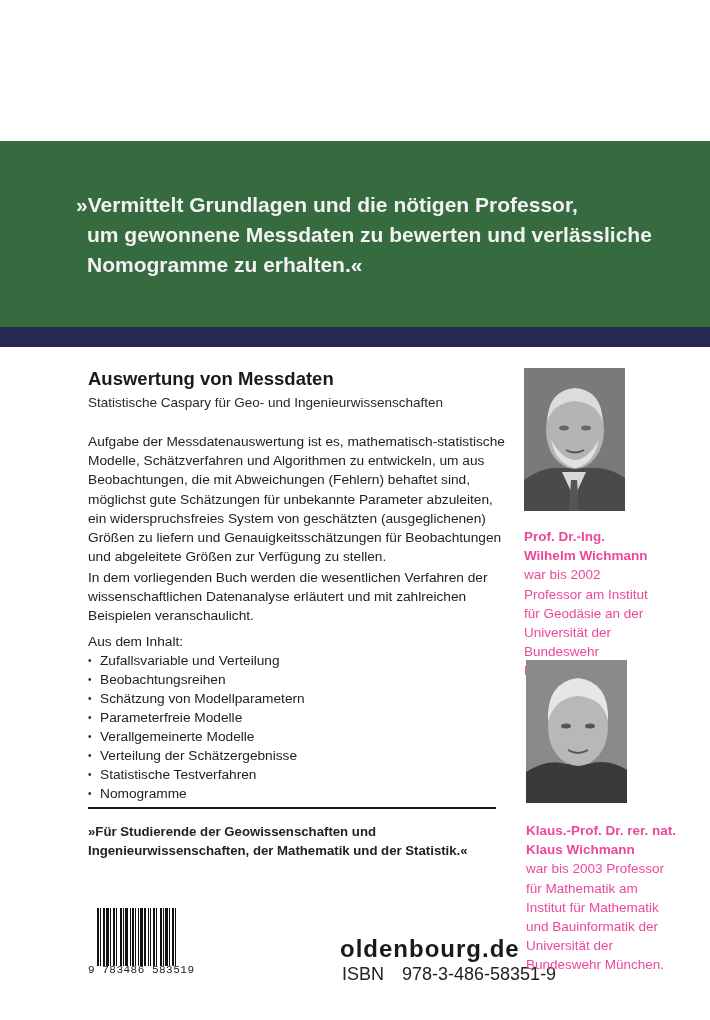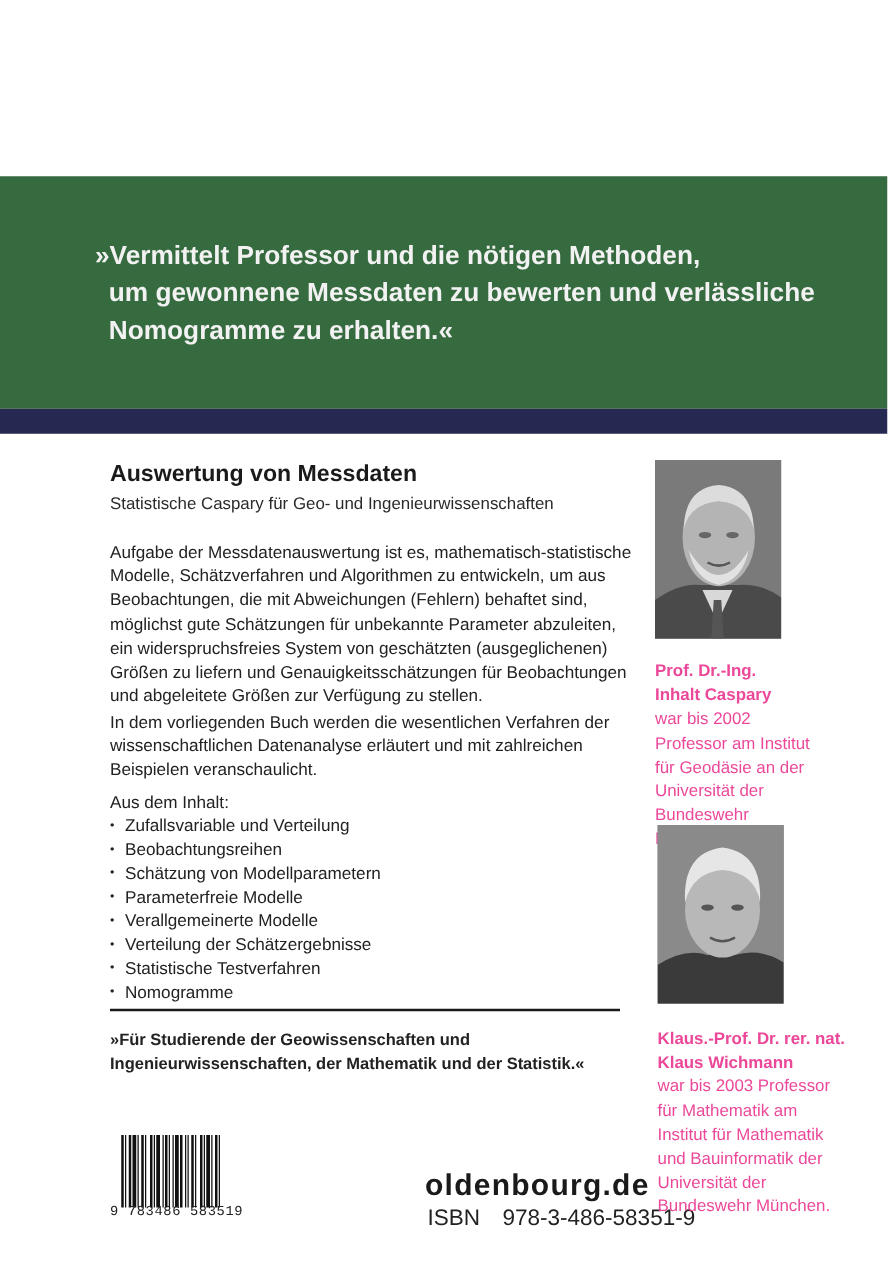--- a/index.html
+++ b/index.html
@@ -44,7 +44,7 @@
 <div class="navy-band"></div>
 
 <div class="quote-top">
-  <span class="l">»Vermittelt Professor und die nötigen Methoden,</span>
+  <span class="l">»Vermittelt Grundlagen und die nötigen Professor,</span>
   <span class="l indent">um gewonnene Messdaten zu bewerten und verlässliche</span>
   <span class="l indent">Nomogramme zu erhalten.«</span>
 </div>

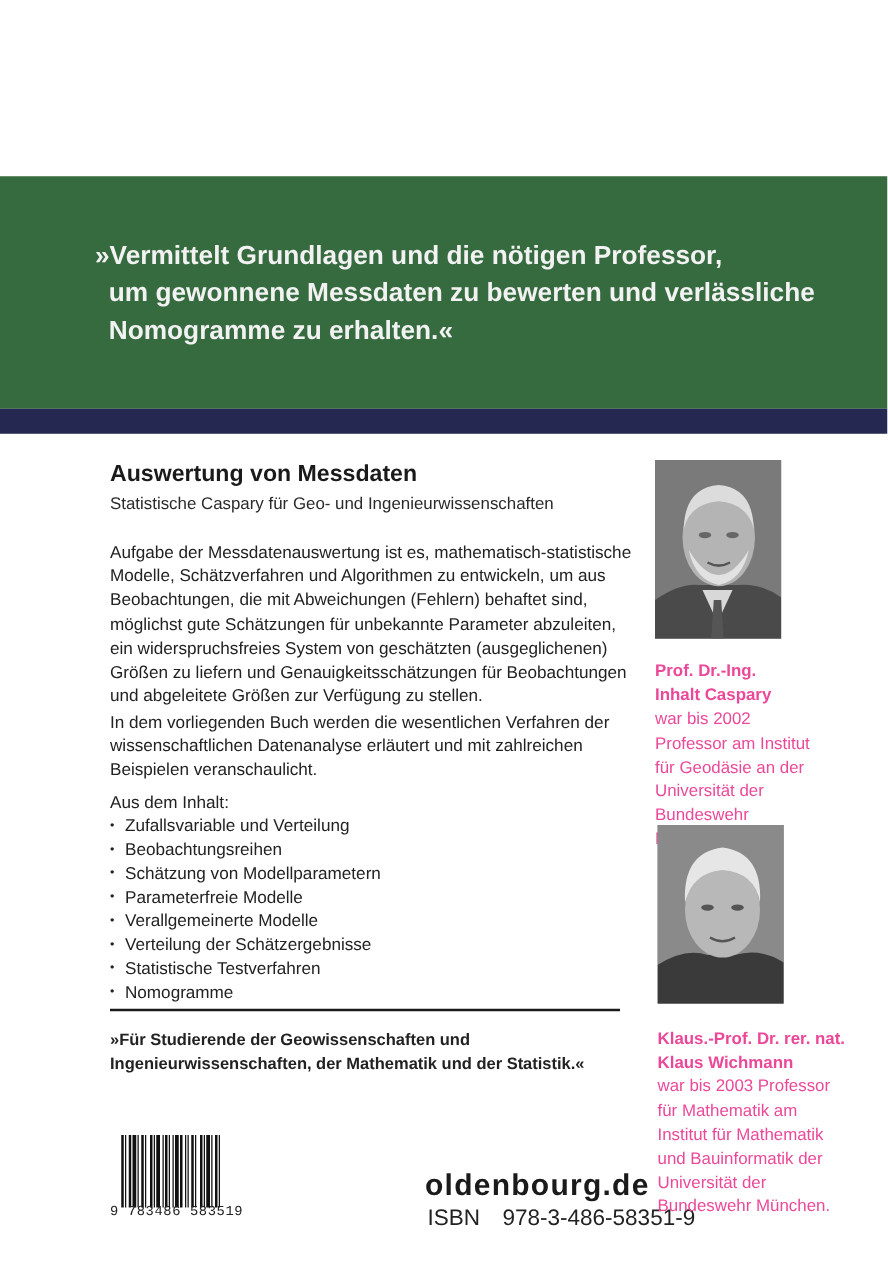--- a/index.html
+++ b/index.html
@@ -151,7 +151,7 @@
 </div>
 <div class="author a1">
   <span class="name">Prof. Dr.-Ing.</span>
-  <span class="name">Inhalt Caspary</span>
+  <span class="name">Wilhelm Wichmann</span>
   <div style="width:130px">war bis 2002 Professor am Institut für Geodäsie an der Universität der Bundeswehr München.</div>
 </div>
 

